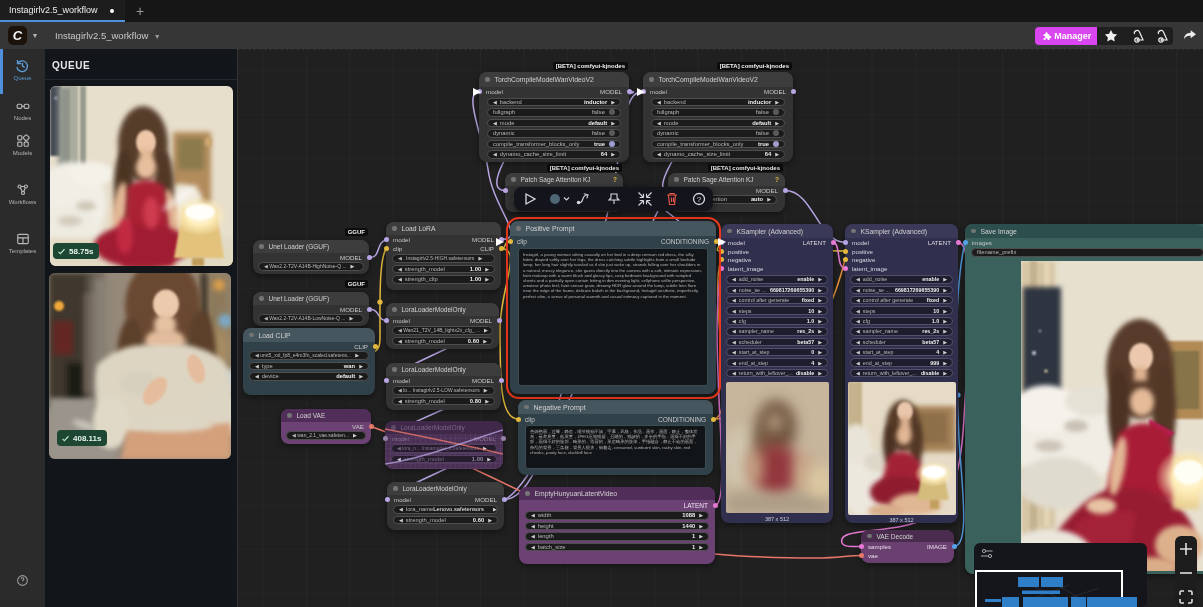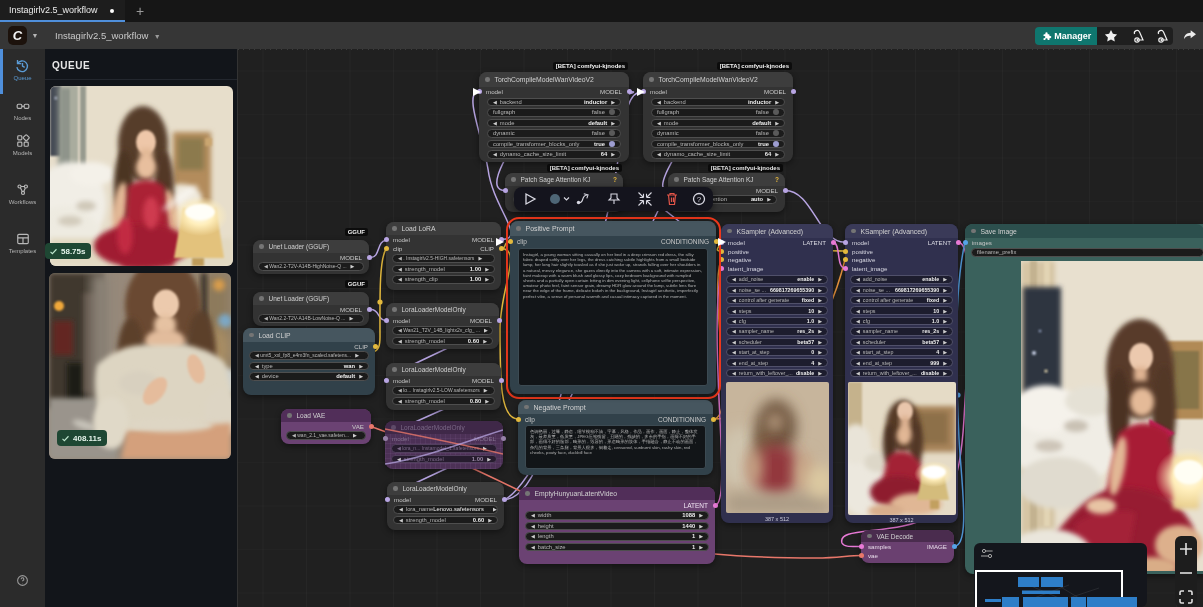--- a/index.html
+++ b/index.html
@@ -13,7 +13,7 @@
 #logo{position:absolute;left:8px;top:4px;width:19px;height:19px;border-radius:5px;background:#1c120c;color:#f4f4f4;font-weight:bold;font-size:13px;text-align:center;line-height:19px;font-style:italic}
 #logochev{position:absolute;left:30px;top:4px;width:10px;height:19px;color:#b5b5b5;font-size:7px;line-height:19px;text-align:center}
 #wftitle{position:absolute;left:55px;top:0;height:27px;line-height:27px;color:#c9c9c9;font-size:9.5px}
-#mgr{position:absolute;left:1035px;top:4.5px;width:62px;height:18px;background:#0f766e;border-radius:4px 0 0 4px;color:#fff;font-size:9px;font-weight:bold;line-height:18px;text-align:center}
+#mgr{position:absolute;left:1035px;top:4.5px;width:62px;height:18px;background:#d946ef;border-radius:4px 0 0 4px;color:#fff;font-size:9px;font-weight:bold;line-height:18px;text-align:center}
 #tgrp{position:absolute;left:1097px;top:4.5px;width:76px;height:18px;background:#1f1f1f;border-radius:0 4px 4px 0}
 
 #sidebar{position:absolute;left:0;top:49px;width:45px;height:558px;background:#2b2b2b}

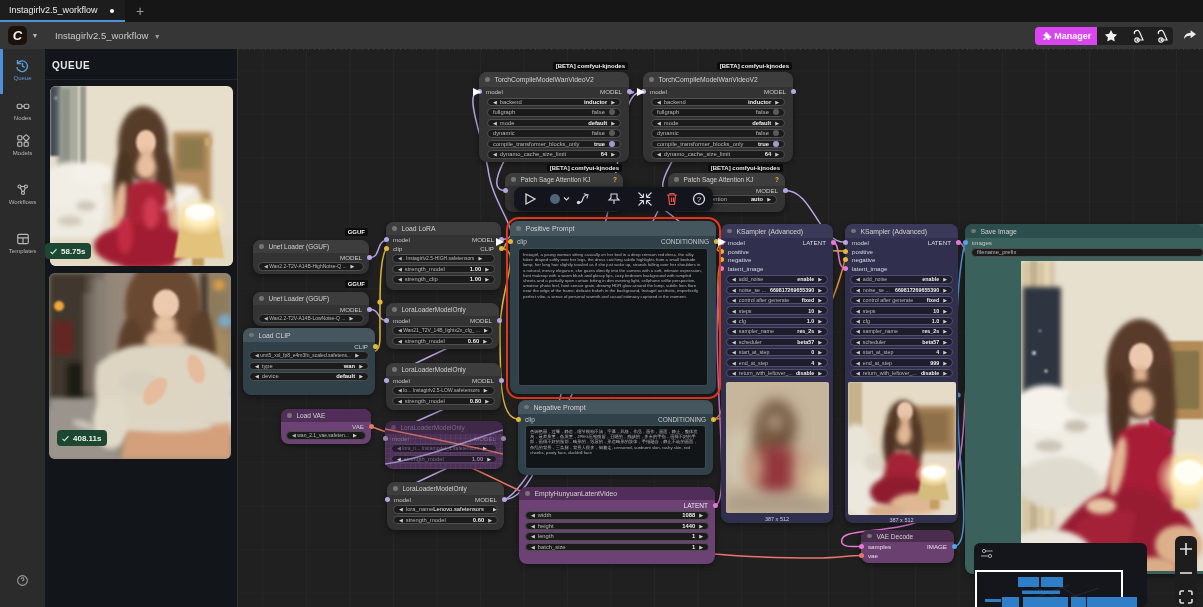--- a/index.html
+++ b/index.html
@@ -243,7 +243,7 @@
     <ellipse cx="122" cy="152" rx="42" ry="7" fill="#ded6c4" filter="url(#b3)"></ellipse>
   </svg>
   </div>
-  <div class="badge" style="left:0;top:194px">
+  <div class="badge" style="left:8px;top:194px">
     <svg width="9" height="9" viewBox="0 0 24 24" fill="none" stroke="#bfe8cf" stroke-width="3">
         <path d="M4 13 l5 5 L20 6"></path>
       </svg>58.75s</div>

